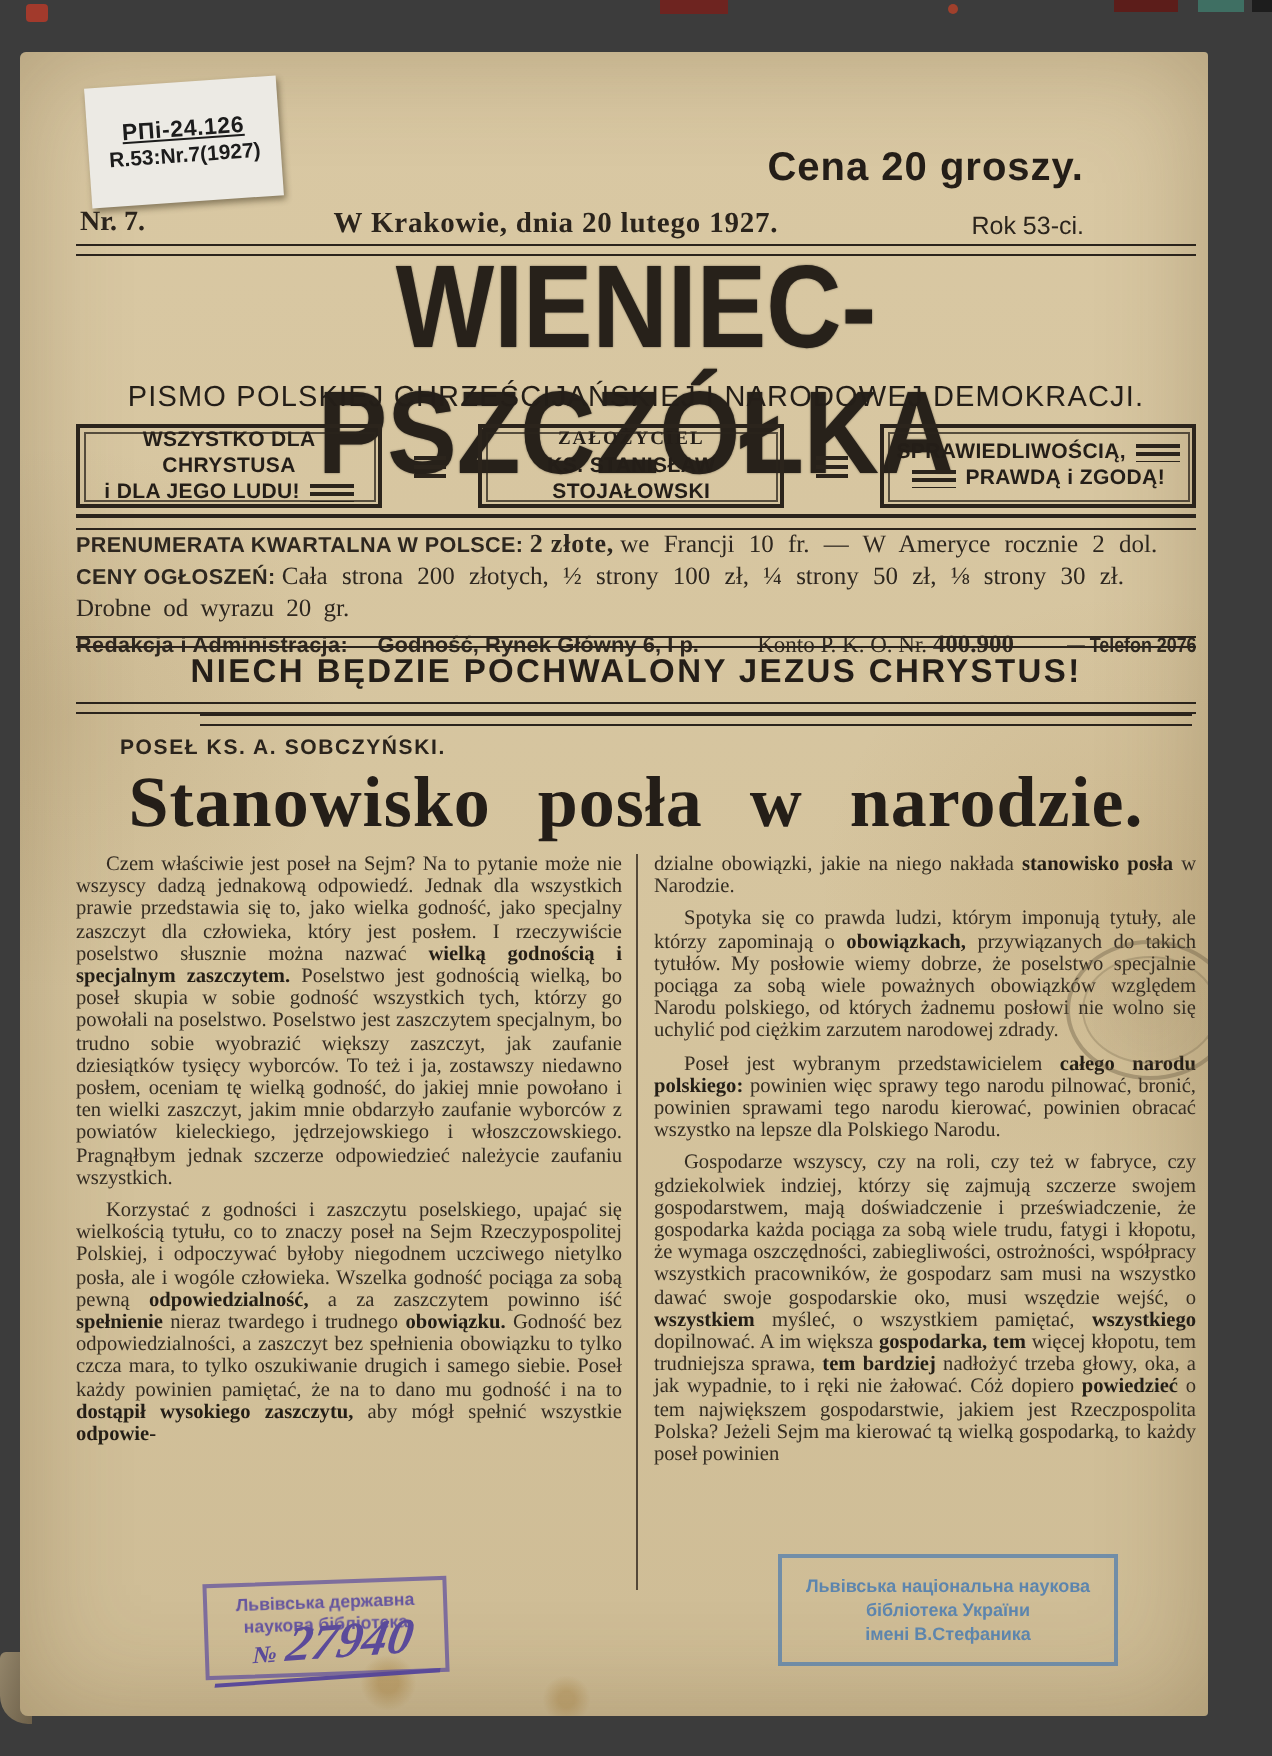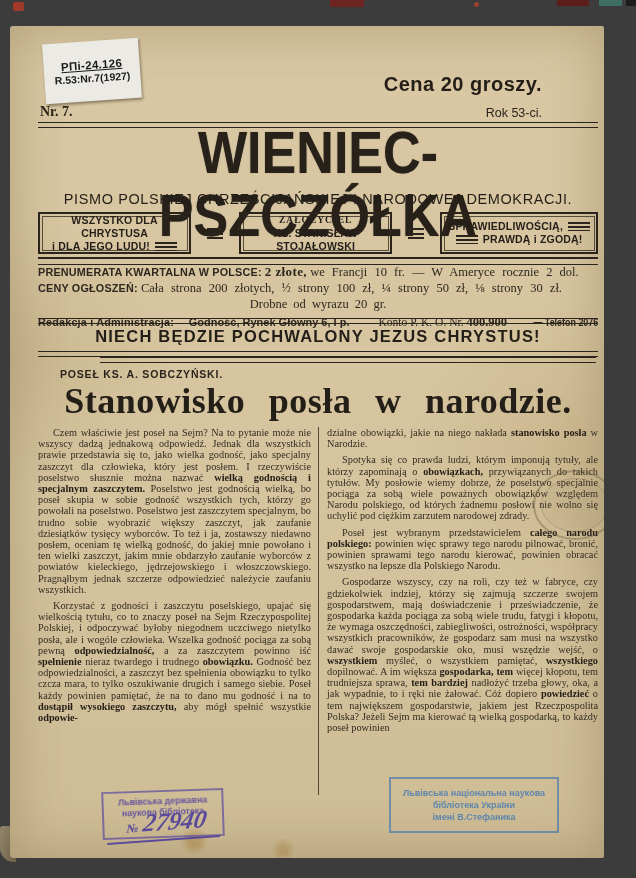--- a/index.html
+++ b/index.html
@@ -197,6 +197,7 @@
       <div class="price">Cena 20 groszy.</div>
       <div class="date-row">
         <span class="issue-no">Nr. 7.</span>
+        <span class="dateline">W Krakowie, dnia 20 lutego 1927.</span>
         <span class="volume">Rok 53-ci.</span>
       </div>
       <div class="rule-d rule-1"></div>

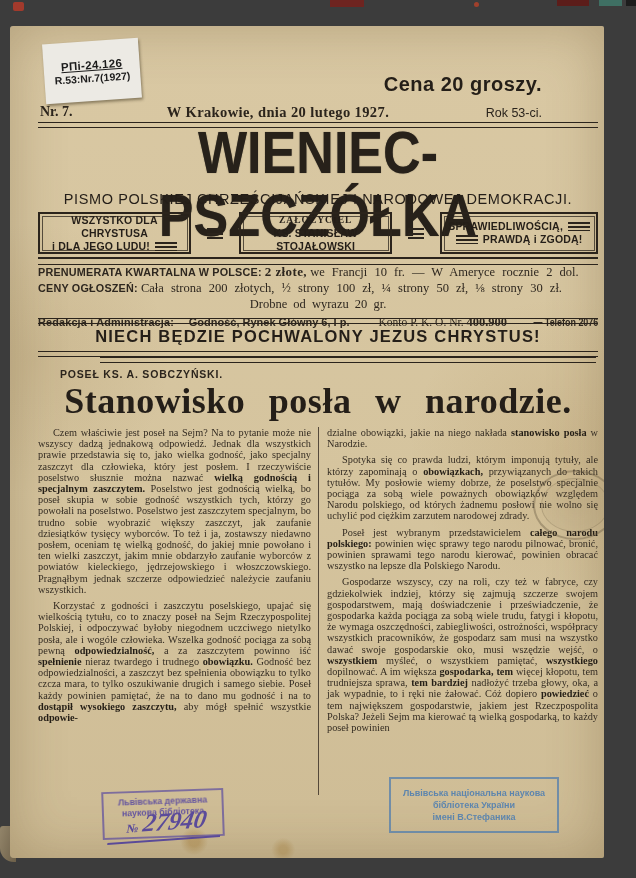--- a/index.html
+++ b/index.html
@@ -100,7 +100,7 @@
   .imp-lab{font-family:"Liberation Sans","DejaVu Sans",sans-serif;font-weight:bold;font-size:10.8px;letter-spacing:.2px;}
   .imp-bold{font-weight:bold;font-size:13px;letter-spacing:.4px;}
   .imp-rest{word-spacing:4px;}
-  .imp-center{text-align:center;word-spacing:3px;margin-top:1px;}
+  .imp-center{word-spacing:3px;margin-top:1px;}
   .imp-4{margin-top:3px;display:flex;justify-content:space-between;align-items:baseline;}
   .imp-addr{font-family:"Liberation Sans","DejaVu Sans",sans-serif;font-weight:bold;font-size:11px;}
   .imp-konto{font-size:11.5px;}

